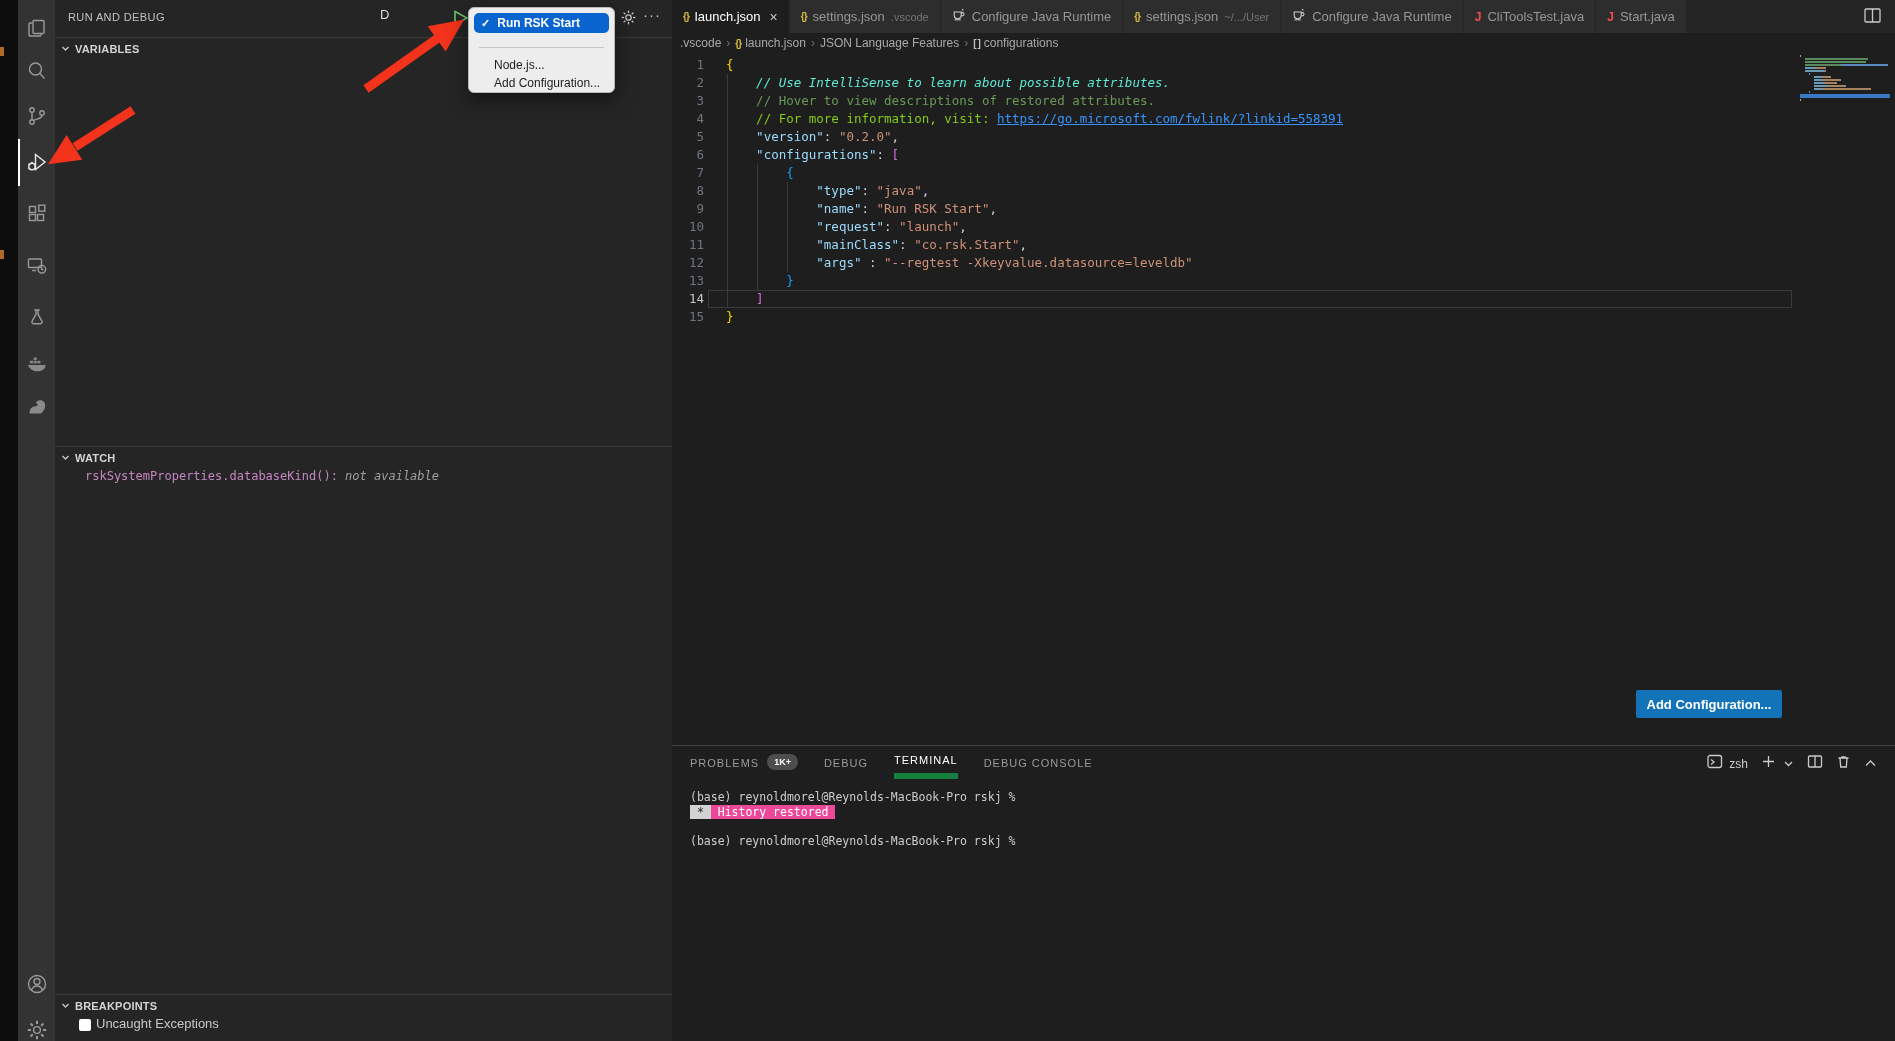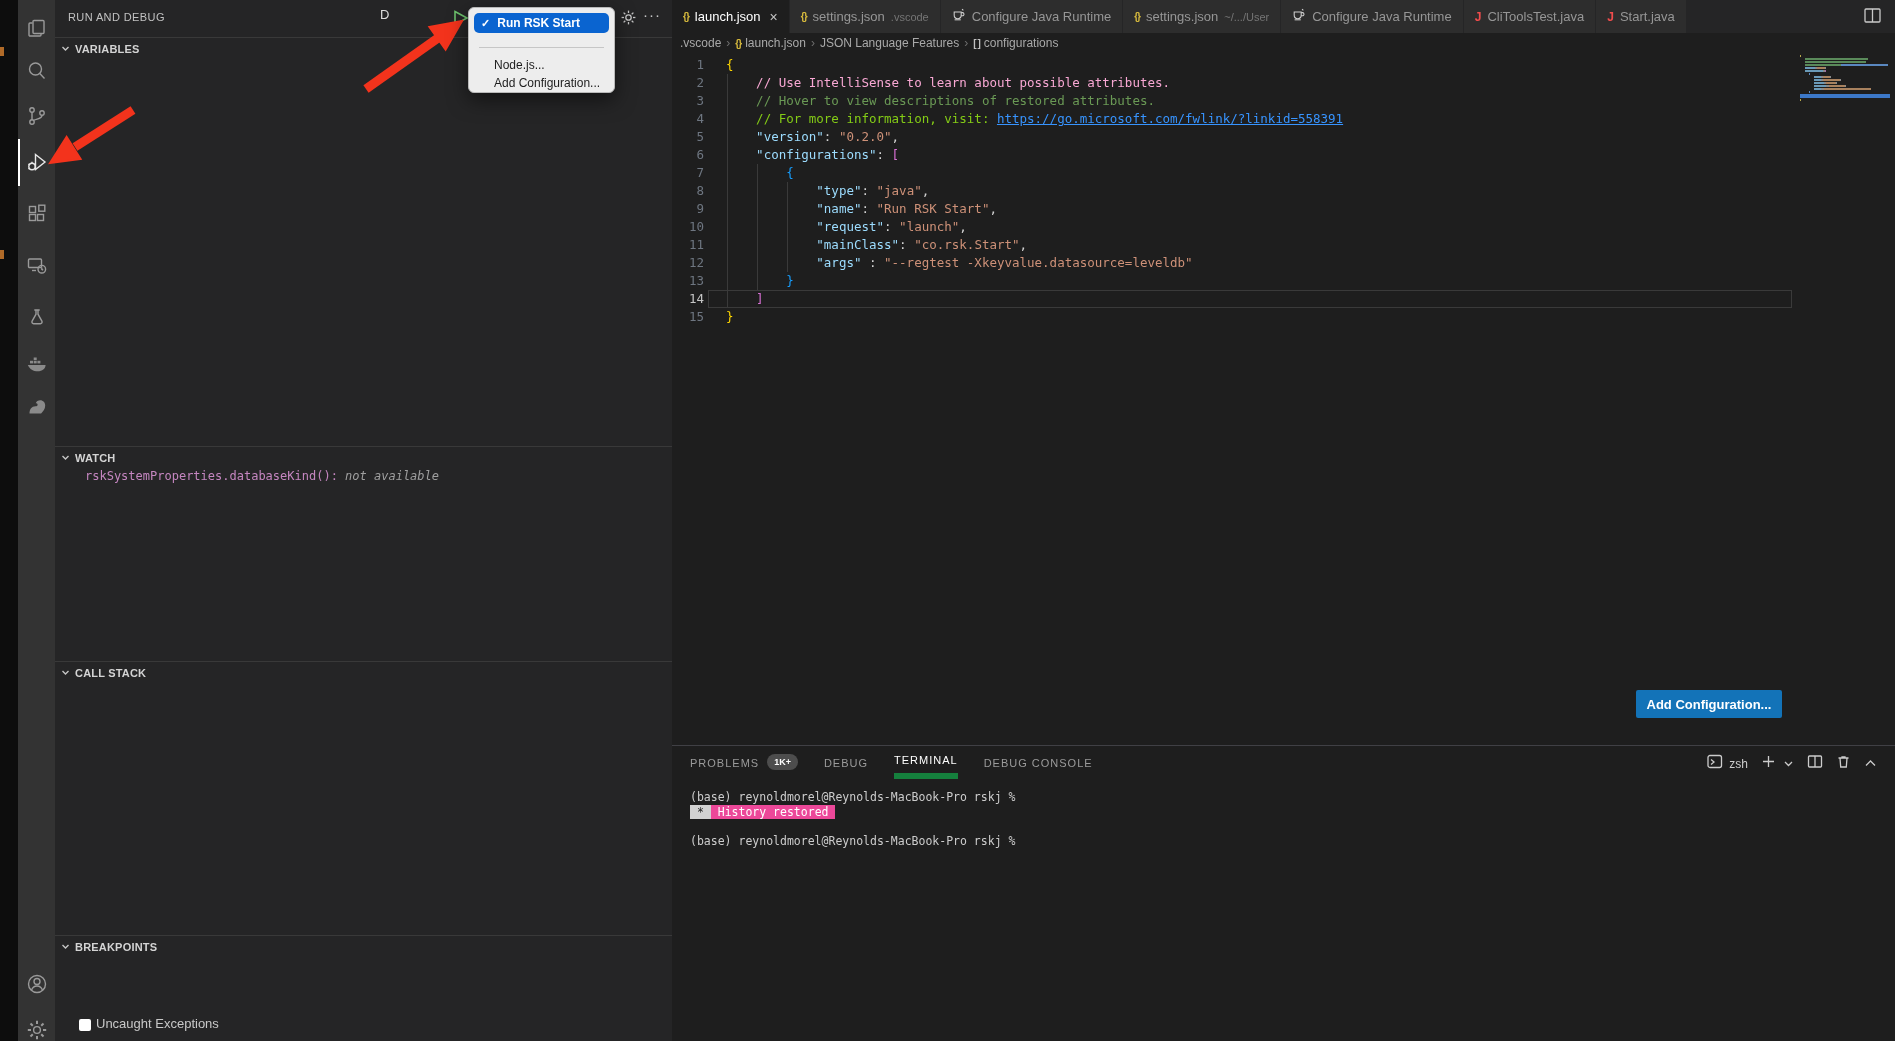--- a/index.html
+++ b/index.html
@@ -333,7 +333,7 @@
         </div>
         <div class="crow">
           <span class="ln">2</span>
-          <span class="ct"><span style="color: rgb(212, 212, 212);">    </span><span style="color: #f9a8d4;">// Use IntelliSense to learn about possible attributes.</span></span>
+          <span class="ct"><span style="color: rgb(212, 212, 212);">    </span><span style="color: #5eead4; font-style: italic;">// Use IntelliSense to learn about possible attributes.</span></span>
         </div>
         <div class="crow">
           <span class="ln">3</span>

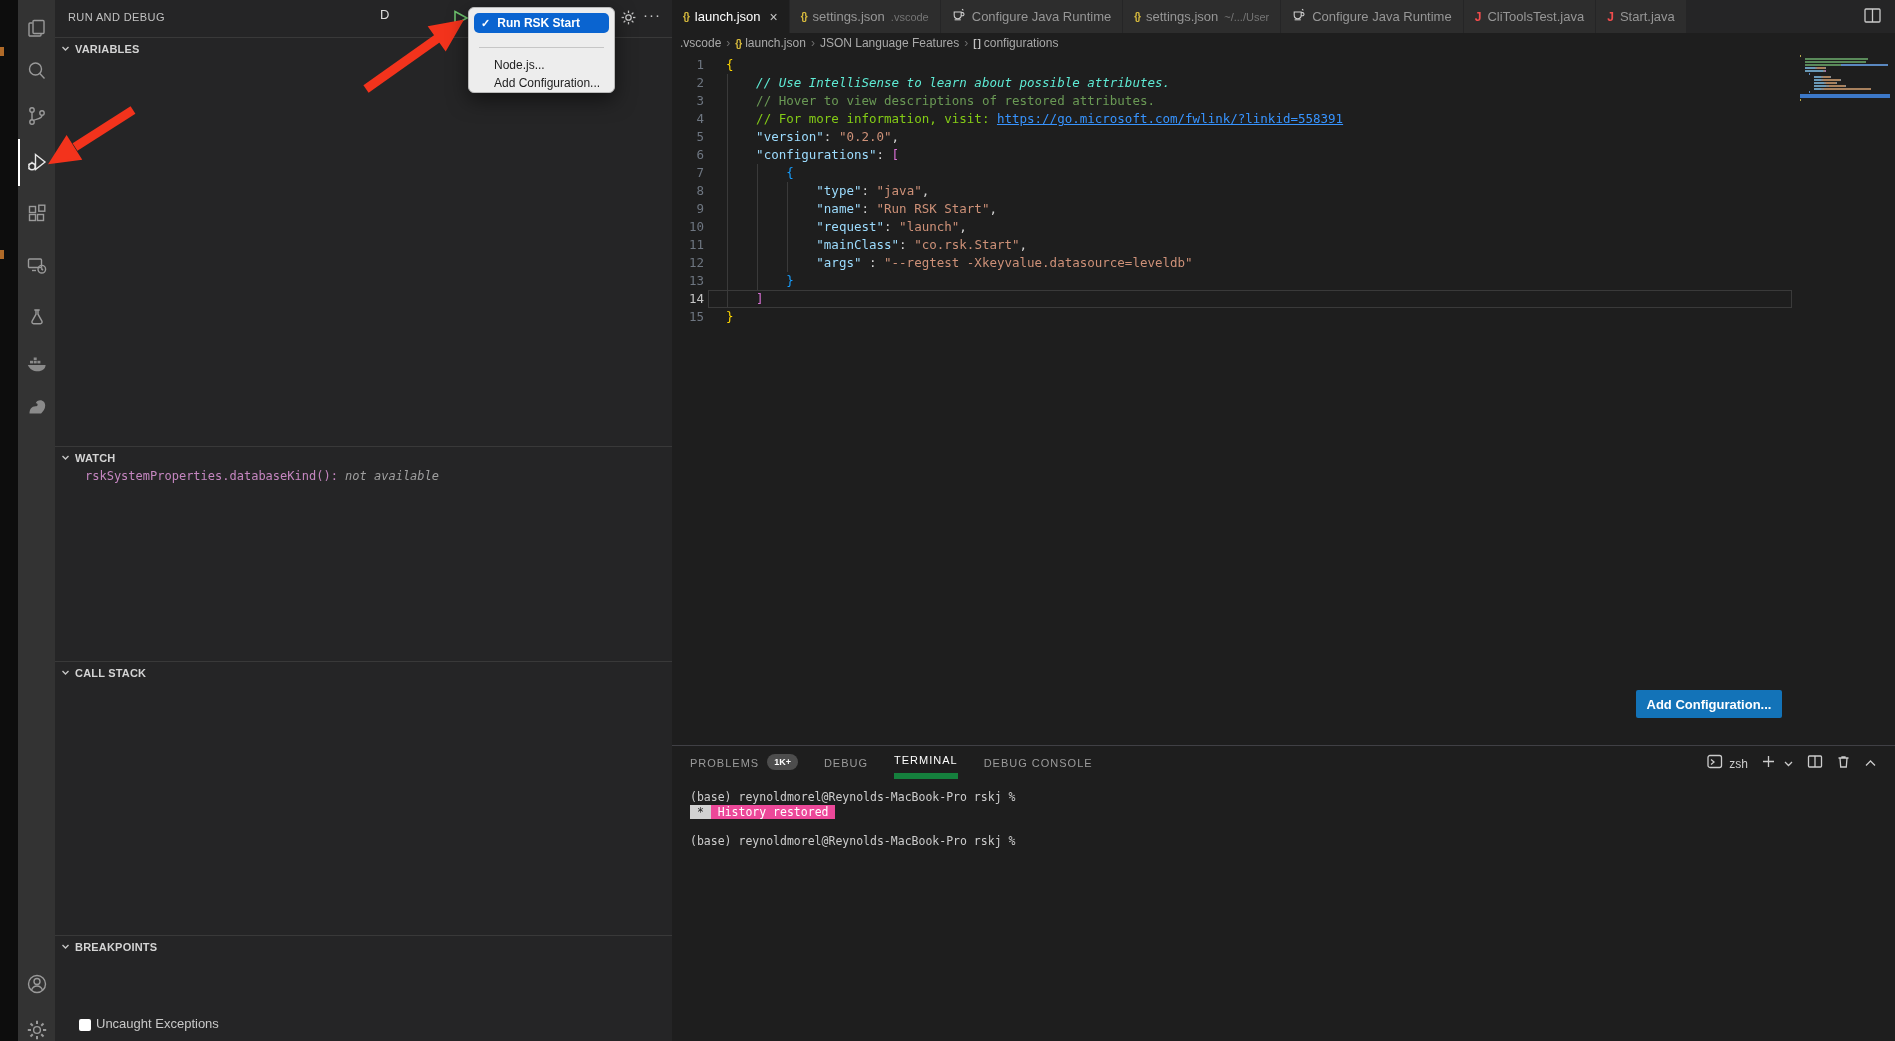--- a/index.html
+++ b/index.html
@@ -227,12 +227,6 @@
           <path d="M2.5 4l3 3 3-3"></path>
         </svg>
         <span>WATCH</span>
-      </div>
-    <div class="sb-sec" style="top:661px">
-        <svg width="11" height="11" viewBox="0 0 11 11">
-          <path d="M2.5 4l3 3 3-3"></path>
-        </svg>
-        <span>CALL STACK</span>
       </div>
     <div class="sb-sec" style="top:935px">
         <svg width="11" height="11" viewBox="0 0 11 11">

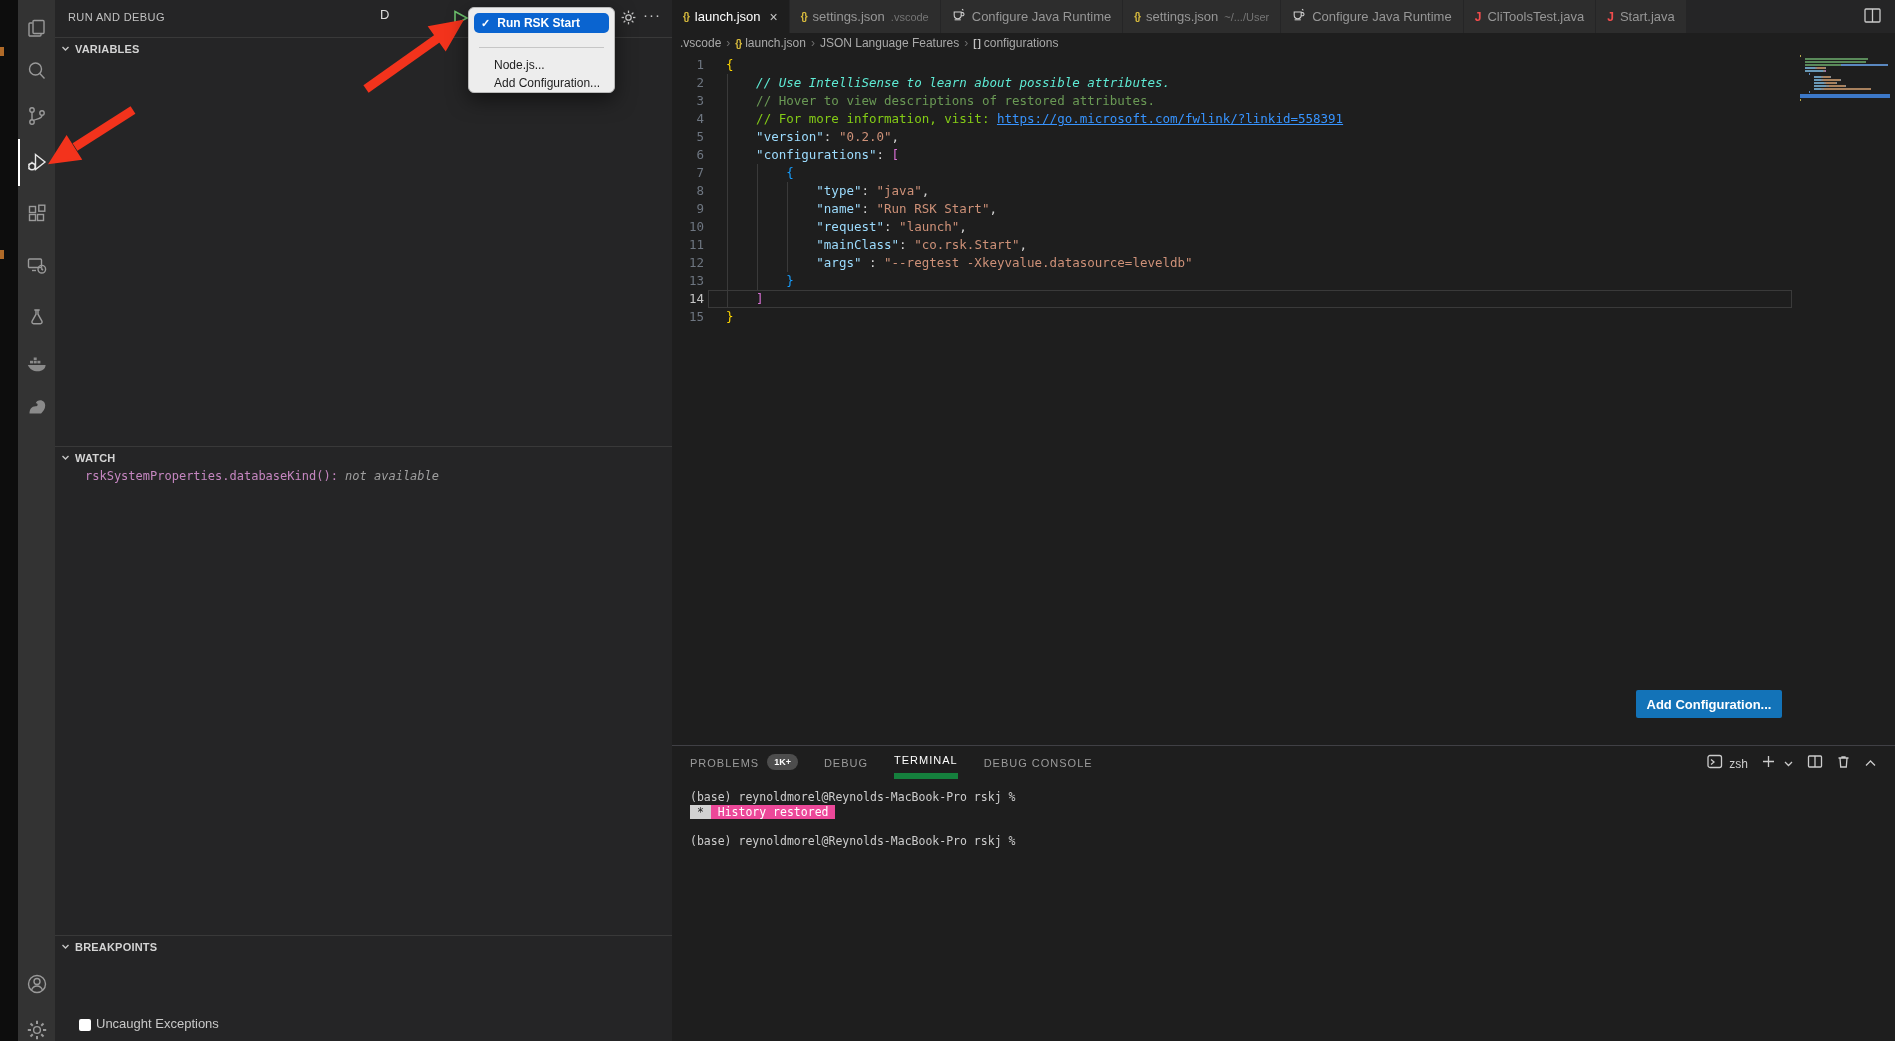--- a/index.html
+++ b/index.html
@@ -228,7 +228,7 @@
         </svg>
         <span>WATCH</span>
       </div>
-    <div class="sb-sec" style="top:935px">
+    <div class="sb-sec" style="top:994px">
         <svg width="11" height="11" viewBox="0 0 11 11">
           <path d="M2.5 4l3 3 3-3"></path>
         </svg>

